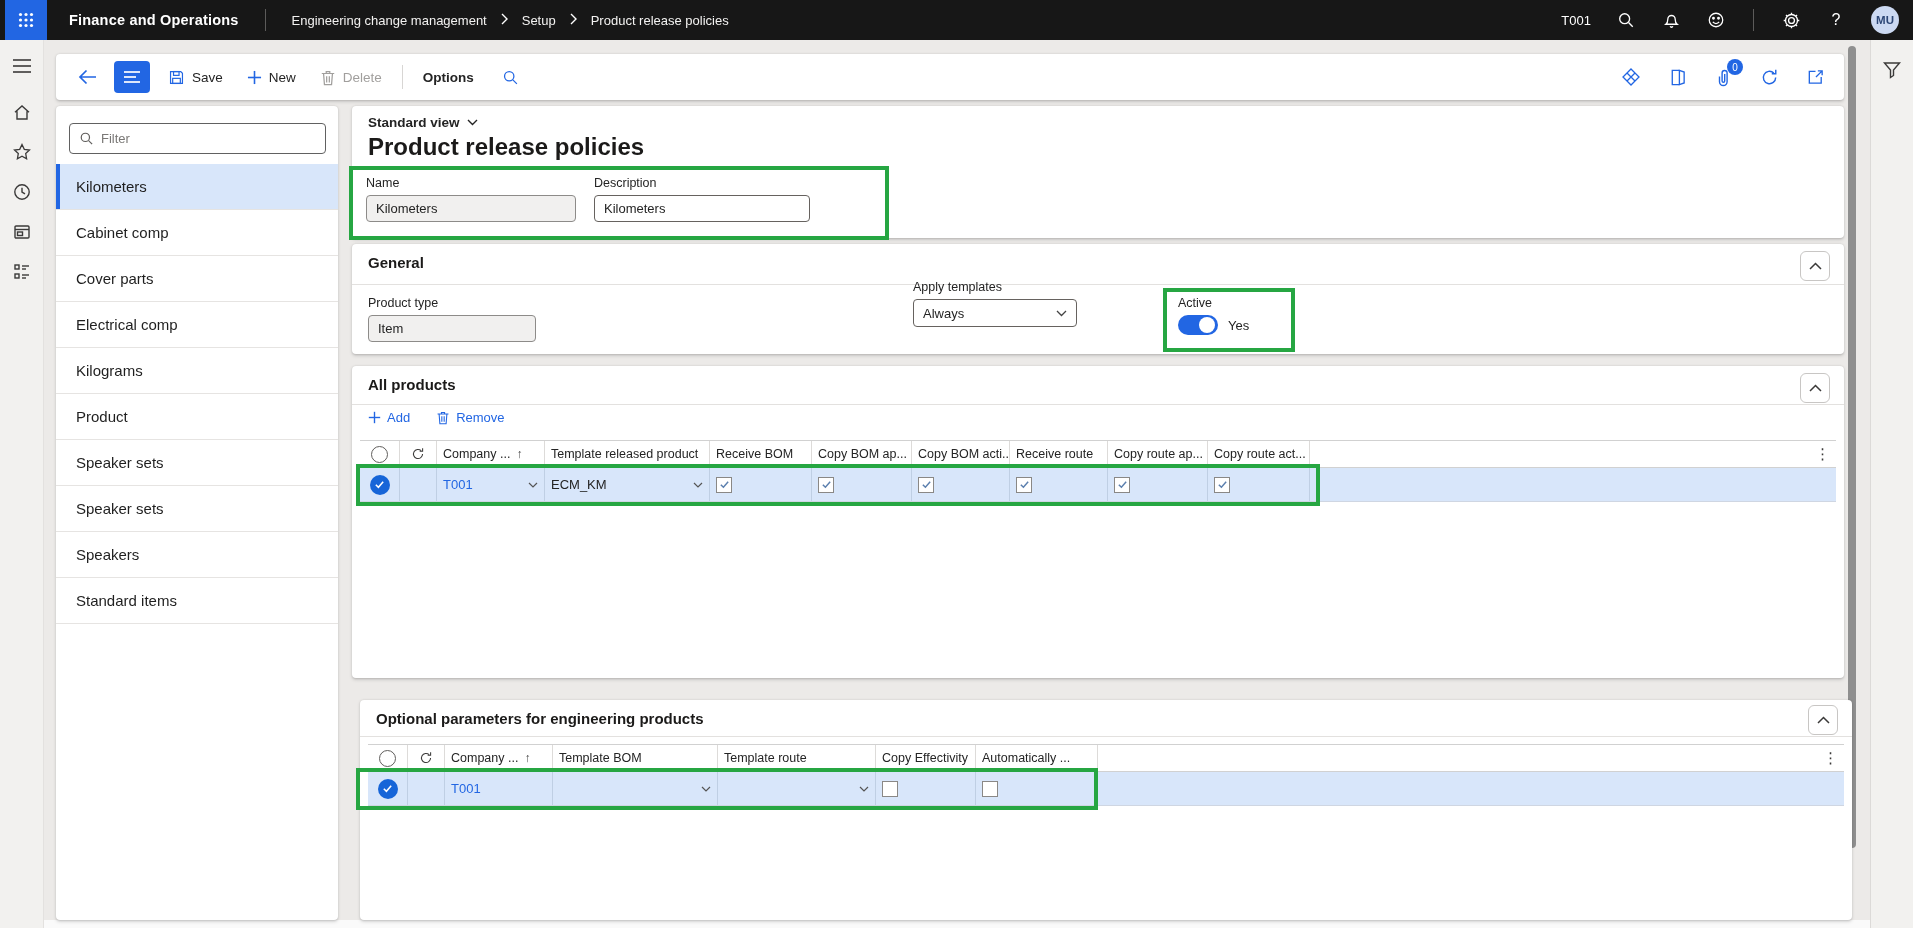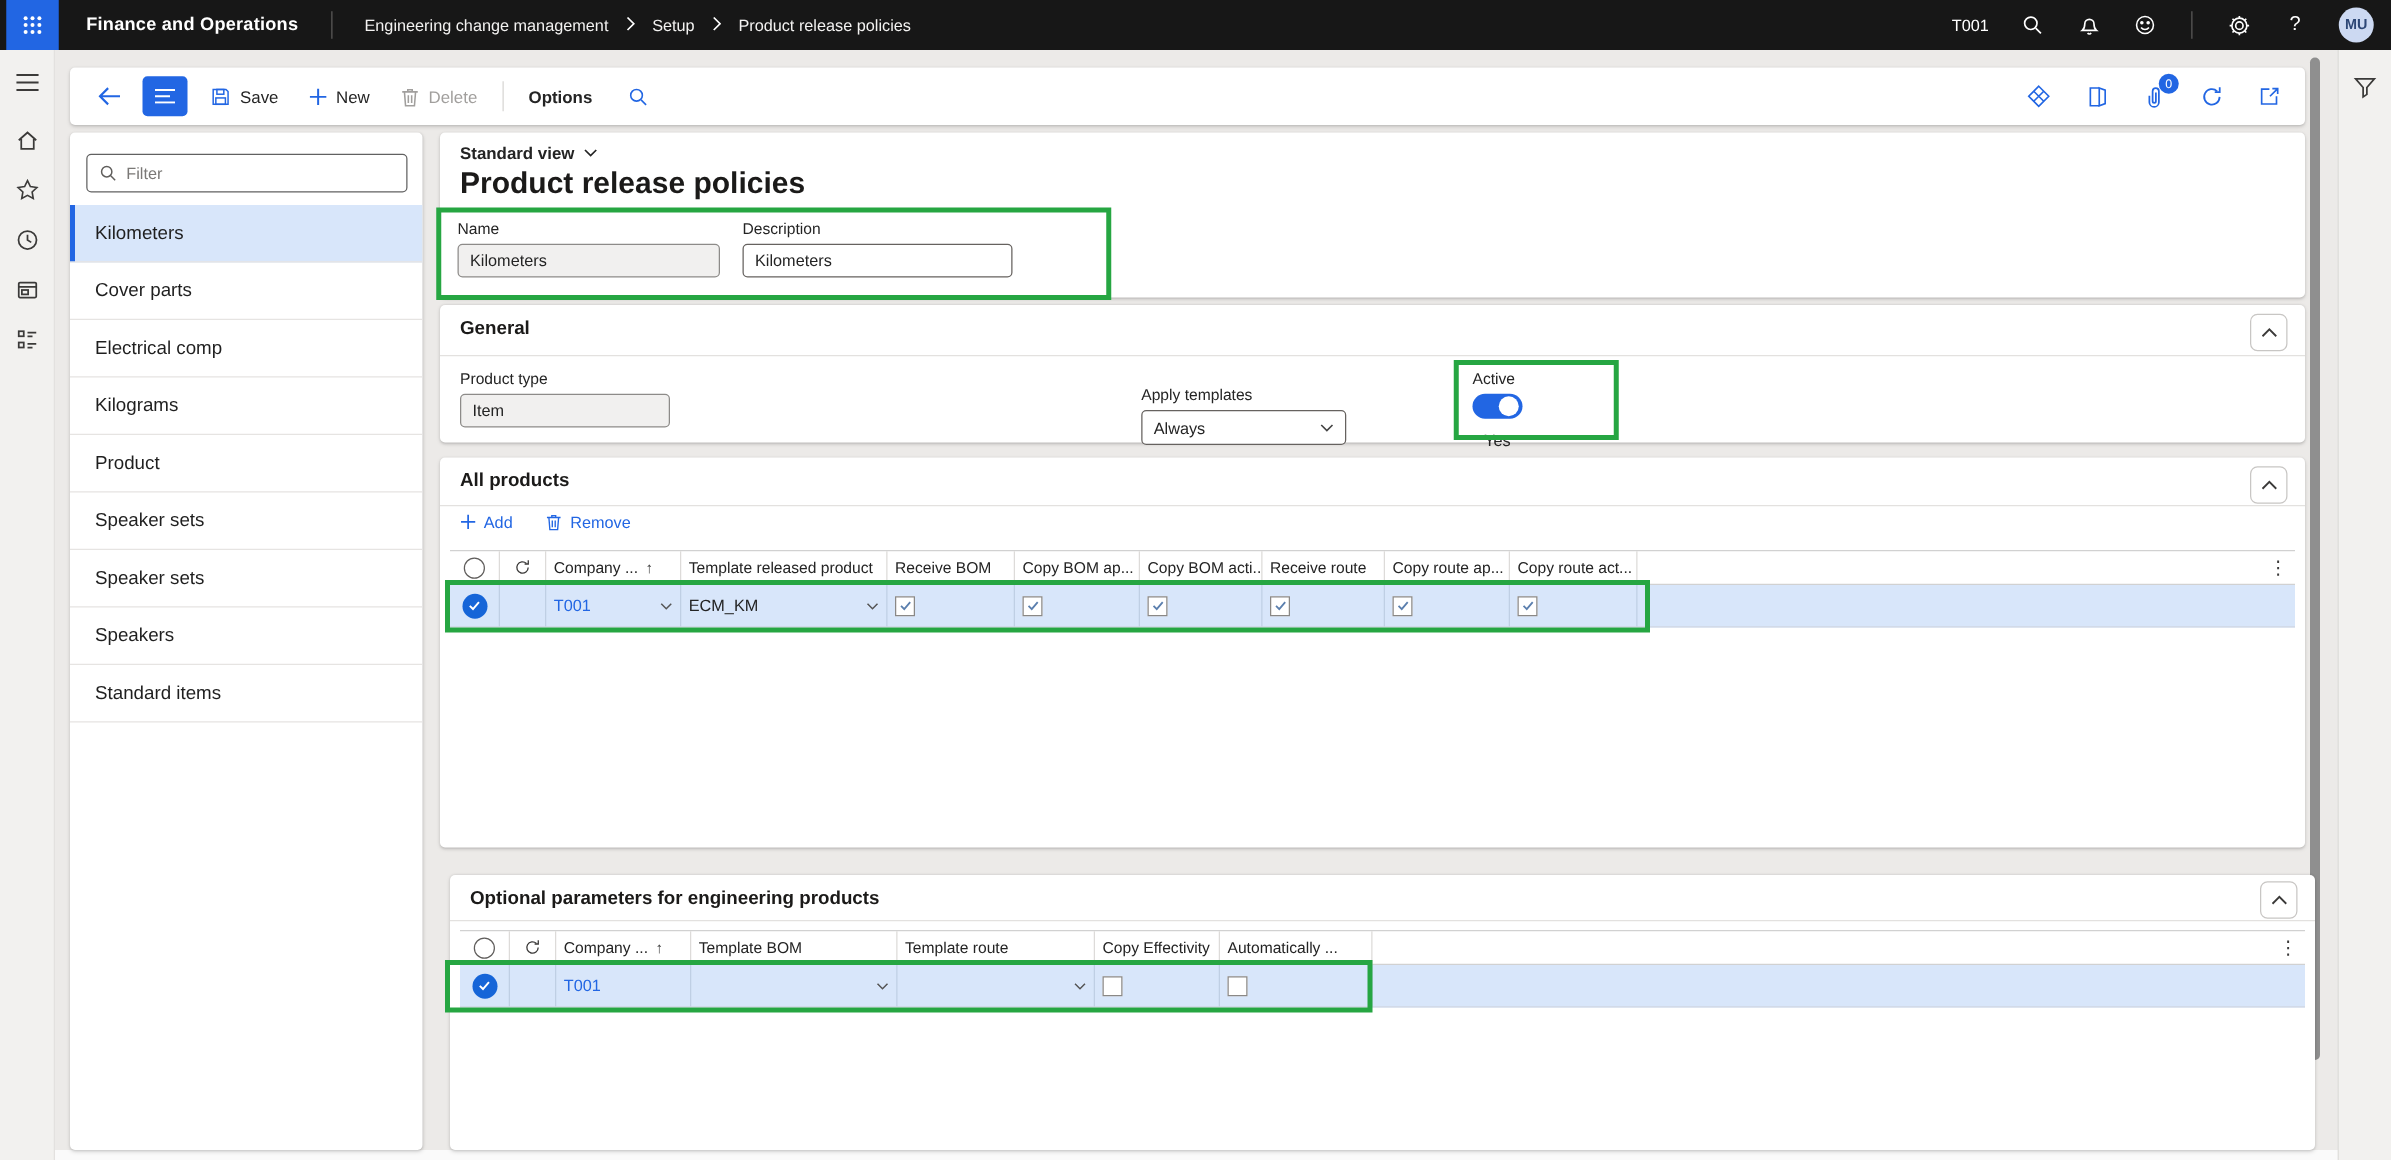--- a/index.html
+++ b/index.html
@@ -342,6 +342,9 @@
           <span>Kilometers</span>
         </div>
         <div class="side-item">
+          <span>Cabinet comp</span>
+        </div>
+        <div class="side-item">
           <span>Cover parts</span>
         </div>
         <div class="side-item">

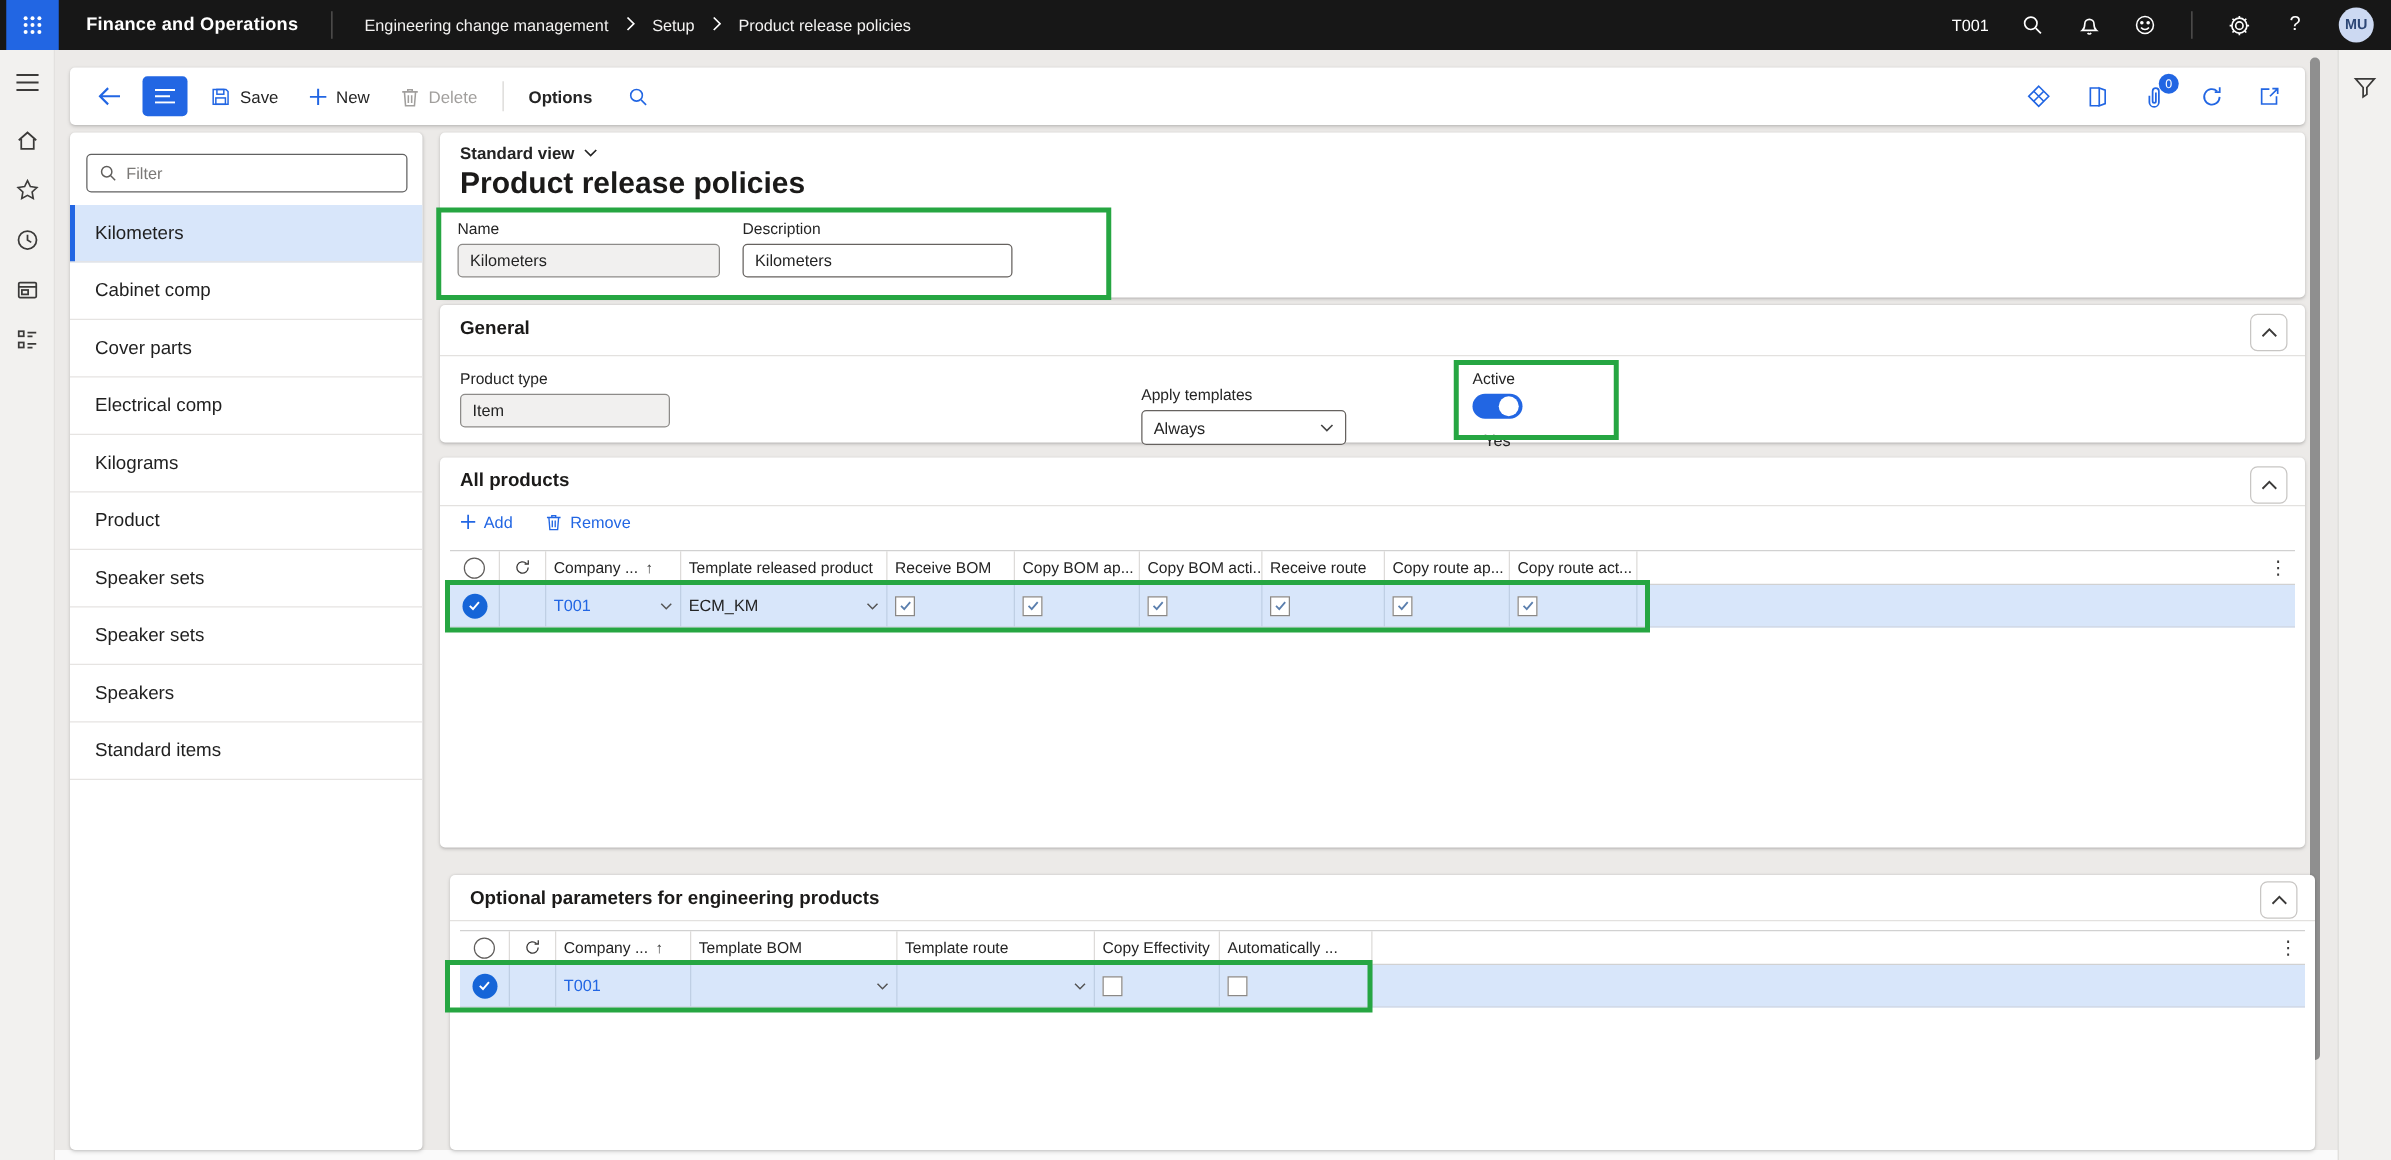--- a/index.html
+++ b/index.html
@@ -401,7 +401,7 @@
       <div class="field-label">Product type</div>
       <div class="tbox ro" style="width:168px;">Item</div>
     </div>
-    <div class="fieldgrp" style="left:561px;top:65px;">
+    <div class="fieldgrp" style="left:561px;top:36px;">
       <div class="field-label">Apply templates</div>
       <div class="selbox" style="width:164px;">
         <span>Always</span>

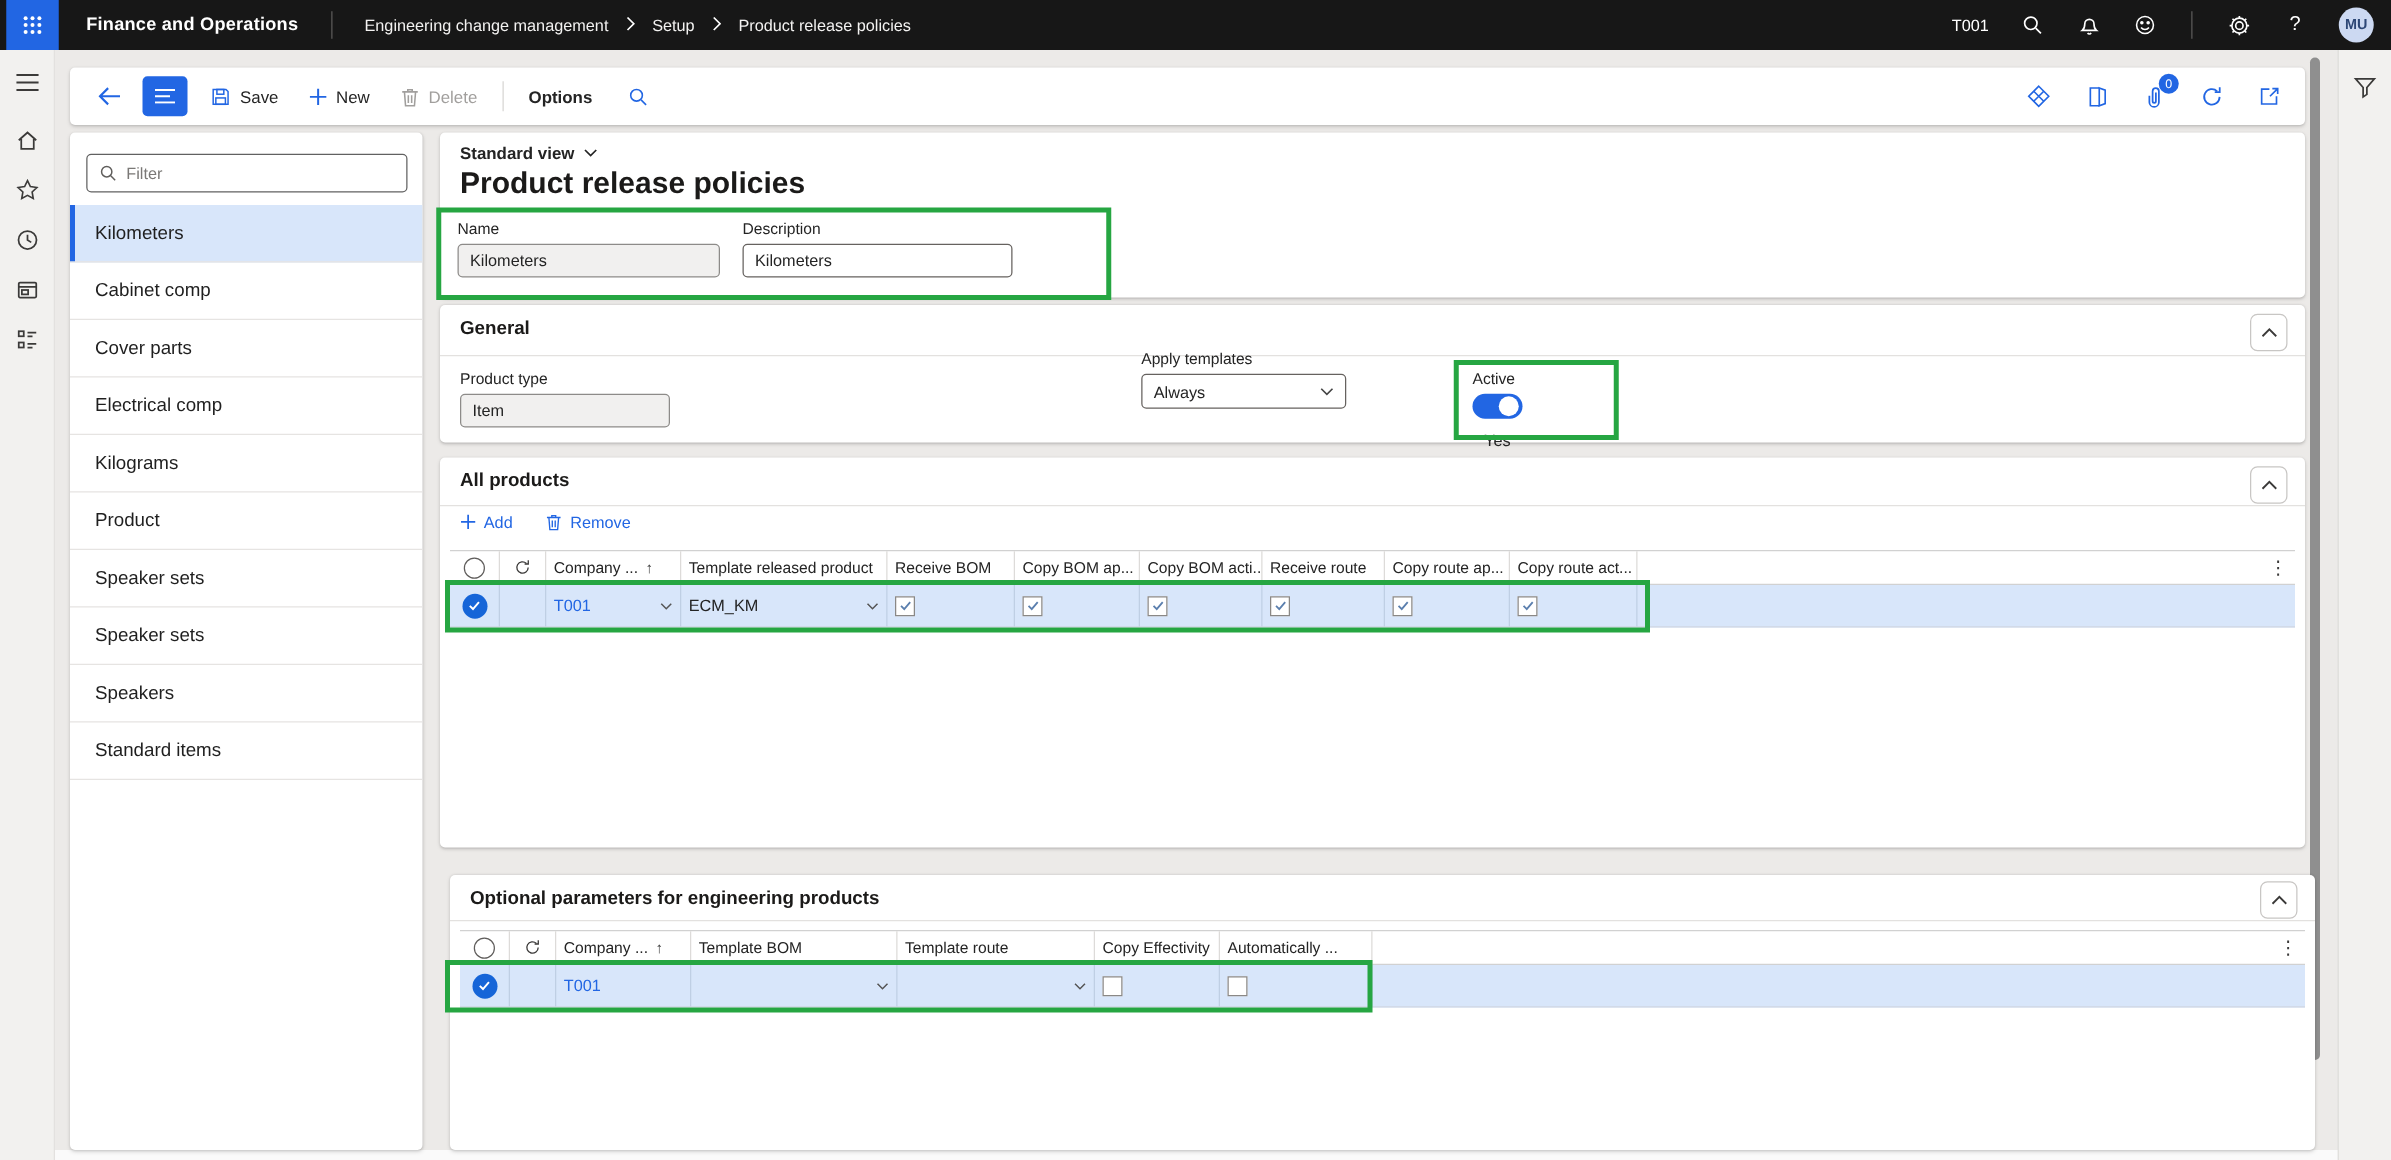--- a/index.html
+++ b/index.html
@@ -95,7 +95,7 @@
   .sec-divider{position:absolute;left:0;right:0;height:1px;background:#e3e1df;}
 
   .gencard{left:352px;top:244px;width:1492px;height:110px;}
-  .toggle-row{display:flex;align-items:center;gap:10px;flex-direction:column;}
+  .toggle-row{display:flex;align-items:center;gap:10px;}
   .toggle{width:40px;height:20px;border-radius:10px;background:var(--accent);position:relative;cursor:pointer;}
   .toggle .knob{position:absolute;left:21px;top:2px;width:16px;height:16px;border-radius:50%;background:#fff;}
   .toggle-lab{font-size:13px;color:var(--ink);}

